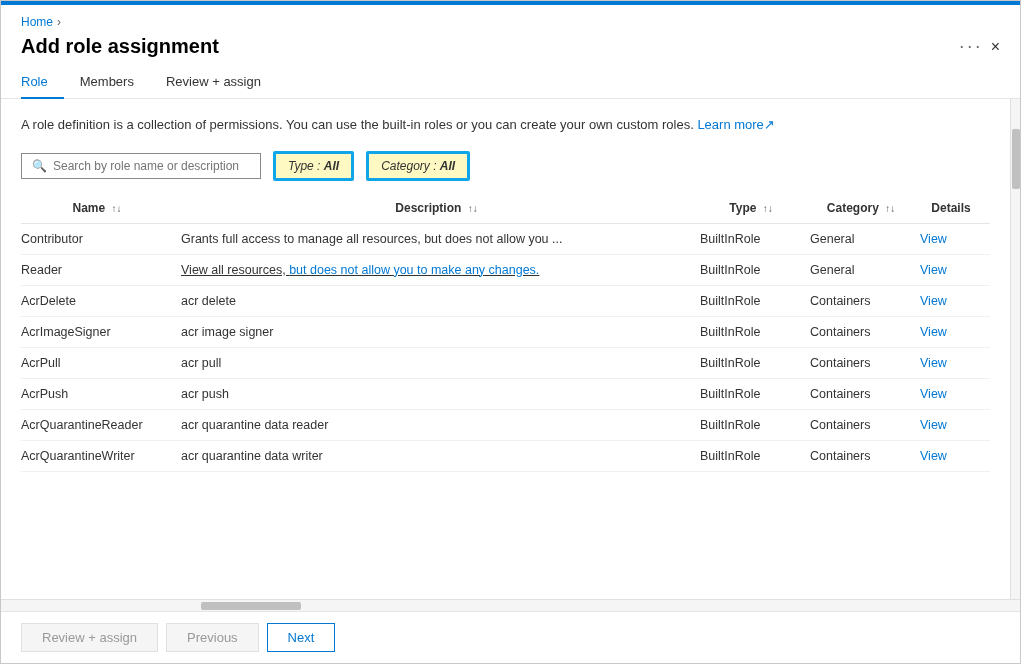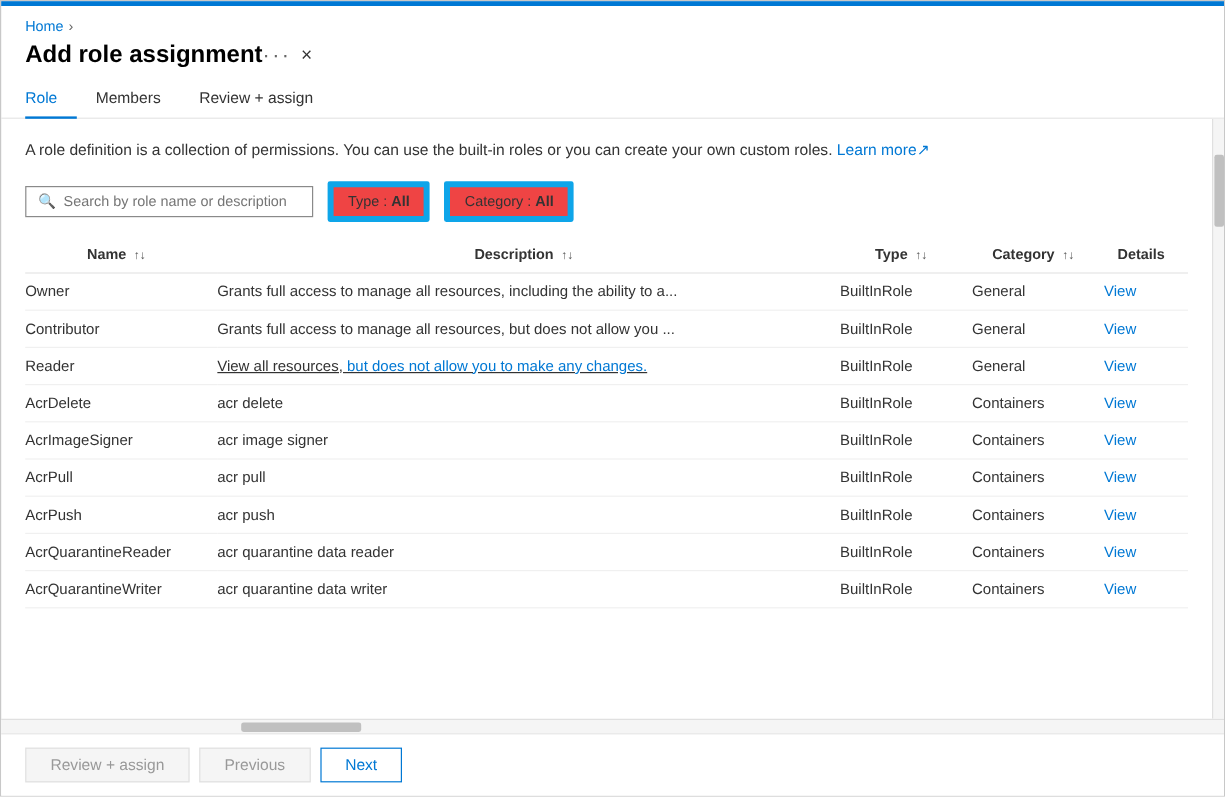--- a/index.html
+++ b/index.html
@@ -10,7 +10,7 @@
     .breadcrumb { font-size: 12px; color: #0078d4; margin-bottom: 6px; display: flex; align-items: flex-end; gap: 4px; }
     .breadcrumb span { color: #0078d4; cursor: pointer; }
     .breadcrumb .sep { color: #666; }
-    .title-row { display: flex; align-items: center; justify-content: flex-start; margin-bottom: 8px; }
+    .title-row { display: flex; align-items: center; justify-content: space-between; margin-bottom: 8px; gap: 26px; }
     .title { font-size: 20px; font-weight: 600; color: #000; }
     .title-actions { display: flex; align-items: center; gap: 8px; }
     .dots { font-size: 18px; color: #666; cursor: pointer; letter-spacing: 2px; }

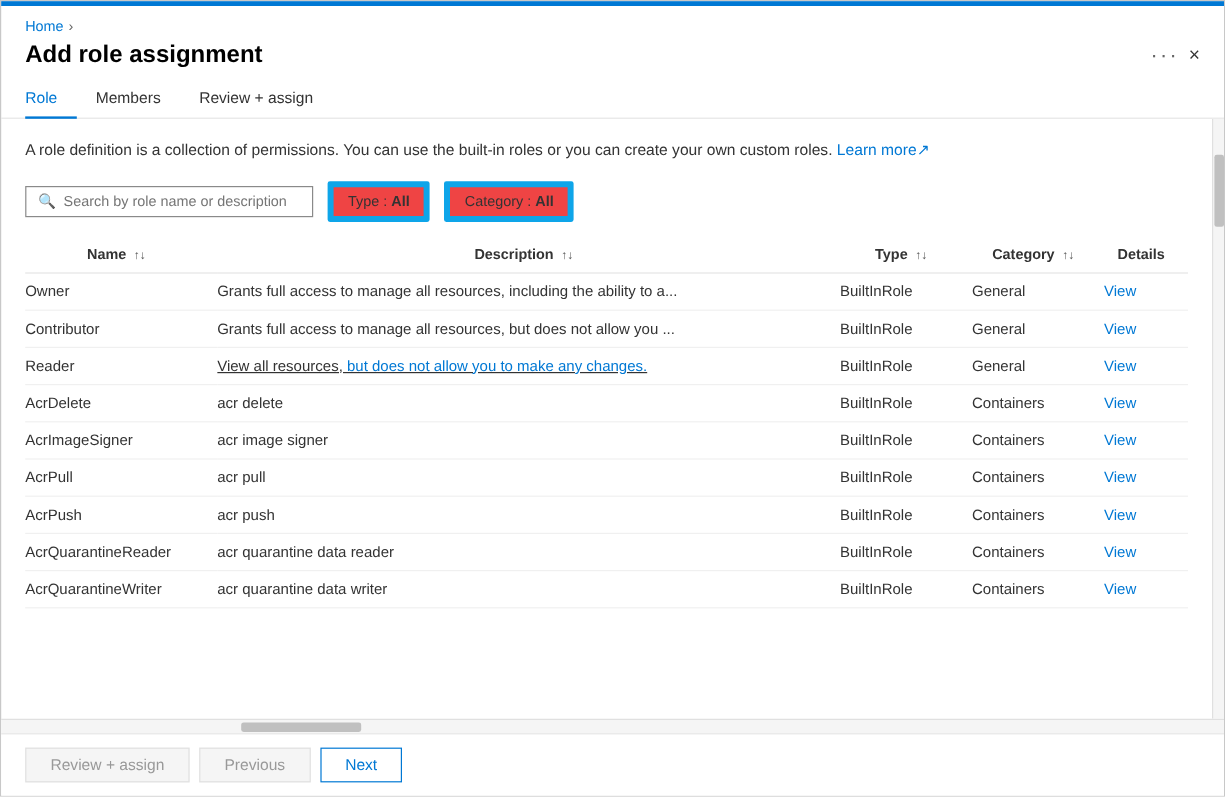--- a/index.html
+++ b/index.html
@@ -27,7 +27,7 @@
     .search-box { display: flex; align-items: center; border: 1px solid #8a8a8a; padding: 5px 10px; width: 240px; gap: 6px; background: #fff; }
     .search-icon { color: #666; font-size: 12px; }
     .search-input { border: none; outline: none; font-size: 12px; color: #4c1d95; width: 100%; background: transparent; }
-    .filter-btn { border: 5px solid #0ea5e9; padding: 5px 12px; font-size: 12px; color: #333; cursor: pointer; background: #ef4444; border-radius: 2px; }
+    .filter-btn { border: 3px solid #0ea5e9; padding: 5px 12px; font-size: 12px; color: #333; cursor: pointer; background: #fef9c3; border-radius: 2px; font-style: italic; }
     .filter-btn strong { font-weight: 600; }
     .table { width: 100%; border-collapse: collapse; }
     .table th { text-align: center; font-weight: 600; font-size: 12px; color: #333; padding: 8px 8px 8px 0; border-bottom: 1px solid #e5e5e5; white-space: nowrap; }

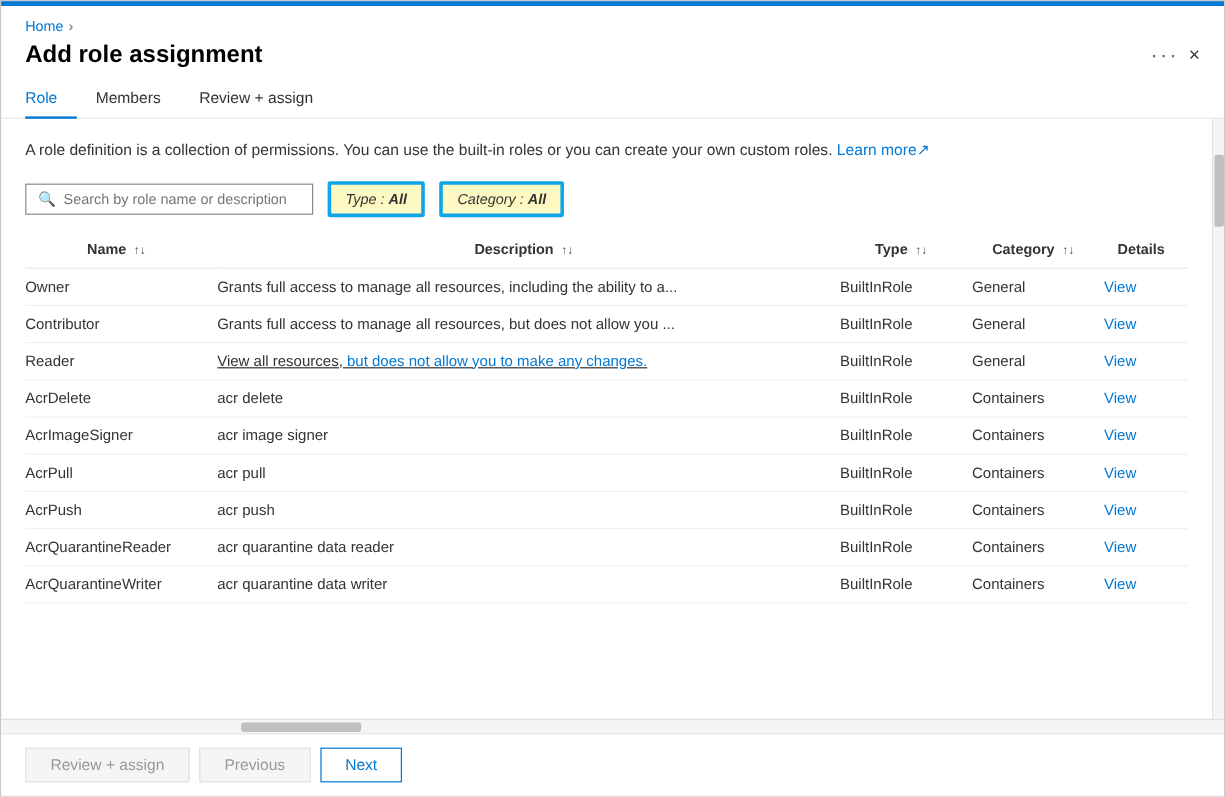--- a/index.html
+++ b/index.html
@@ -116,13 +116,6 @@
           </tr>
         </thead>
         <tbody id="table-body">
-        <tr>
-              <td>Owner</td>
-              <td style="max-width: 380px; overflow: hidden; white-space: nowrap; text-overflow: ellipsis;">Grants full access to manage all resources, including the ability to a...</td>
-              <td>BuiltInRole</td>
-              <td>General</td>
-              <td><a class="view-link">View</a></td>
-            </tr>
             <tr>
               <td>Contributor</td>
               <td style="max-width: 380px; overflow: hidden; white-space: nowrap; text-overflow: ellipsis;">Grants full access to manage all resources, but does not allow you ...</td>

